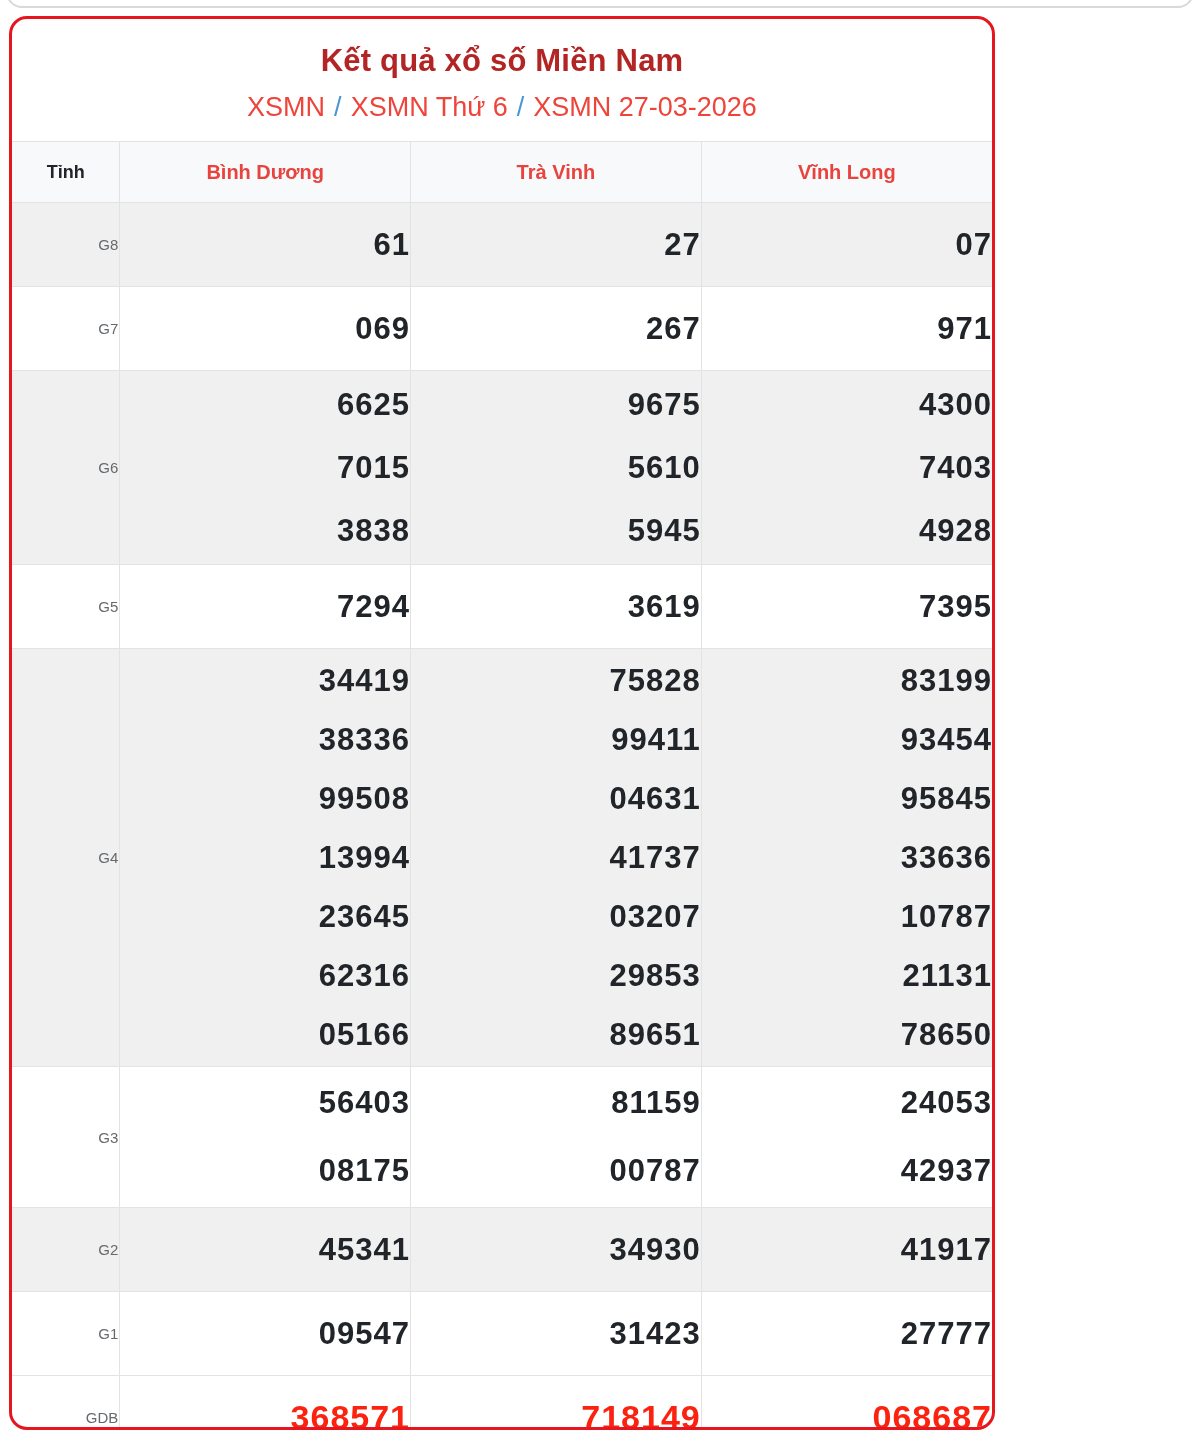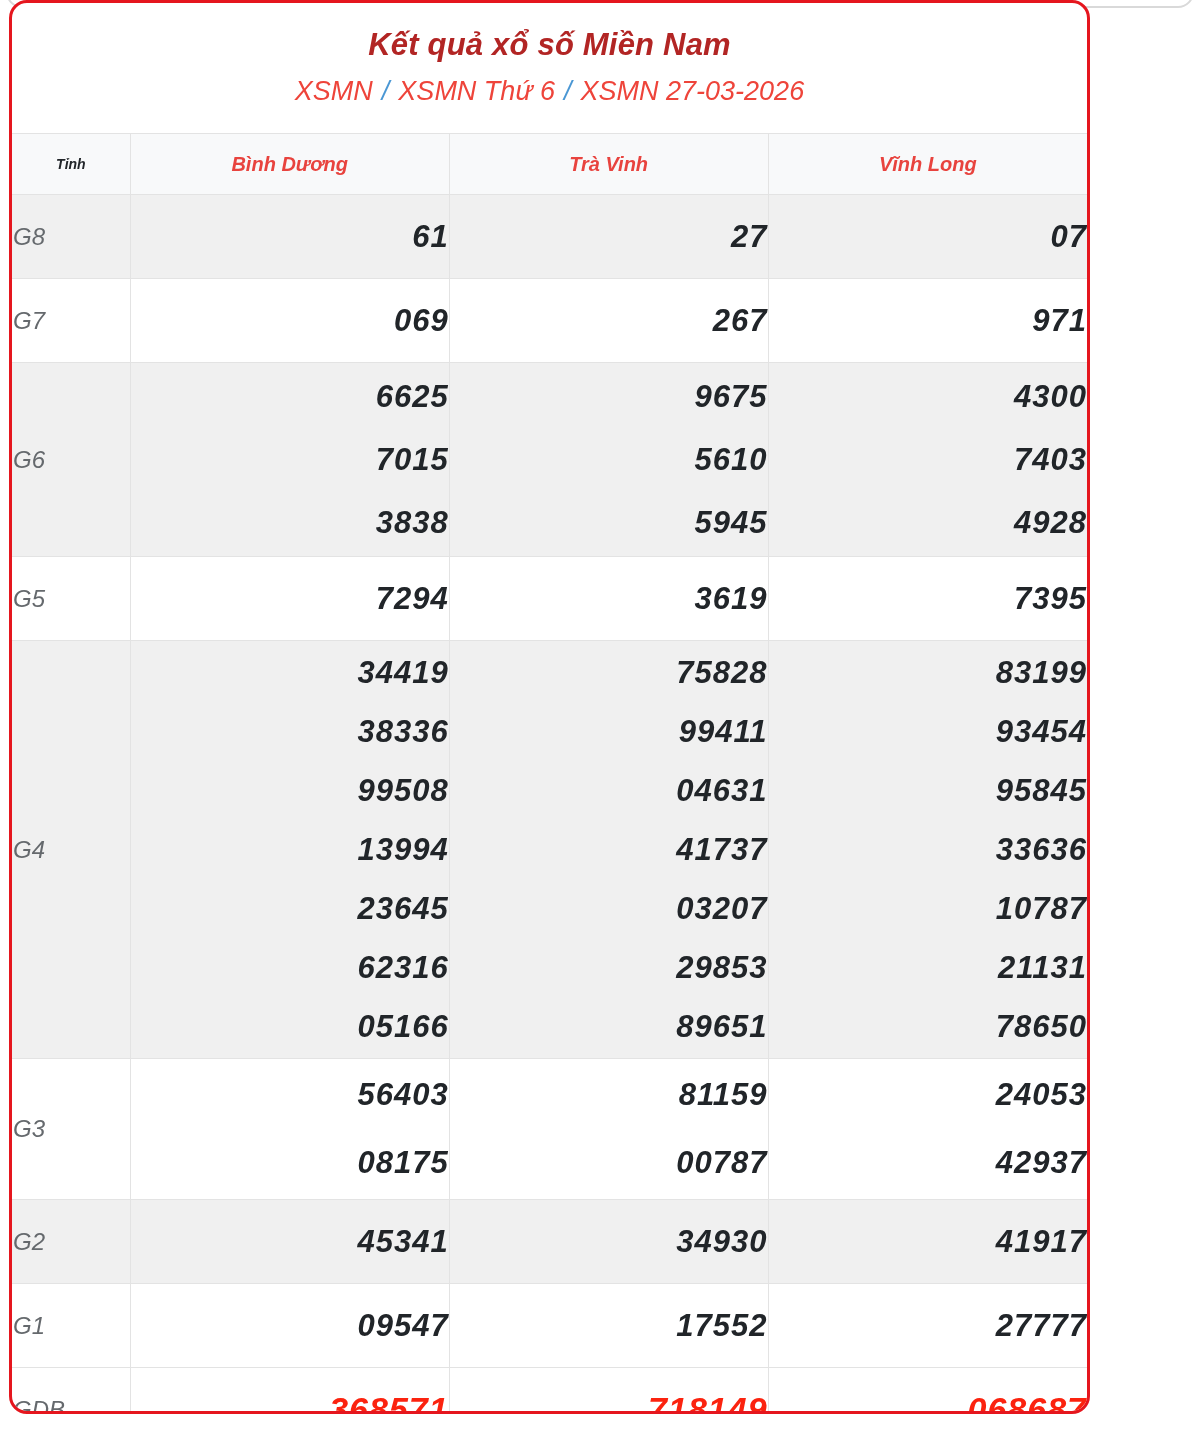--- a/index.html
+++ b/index.html
@@ -27,10 +27,9 @@
     background:#fff;border:2px solid #d9d9d9;border-radius:16px;
   }
   .card{
-    position:absolute;top:0;left:9px;width:1081px;height:1414px;
+    position:absolute;top:16px;left:9px;width:986px;height:1414px;
     background:#fff;border:3px solid var(--border-red);border-radius:18px;
     overflow:hidden;
-    font-style:italic;
   }
   .card-head{padding-top:24px;text-align:center}
   .title{

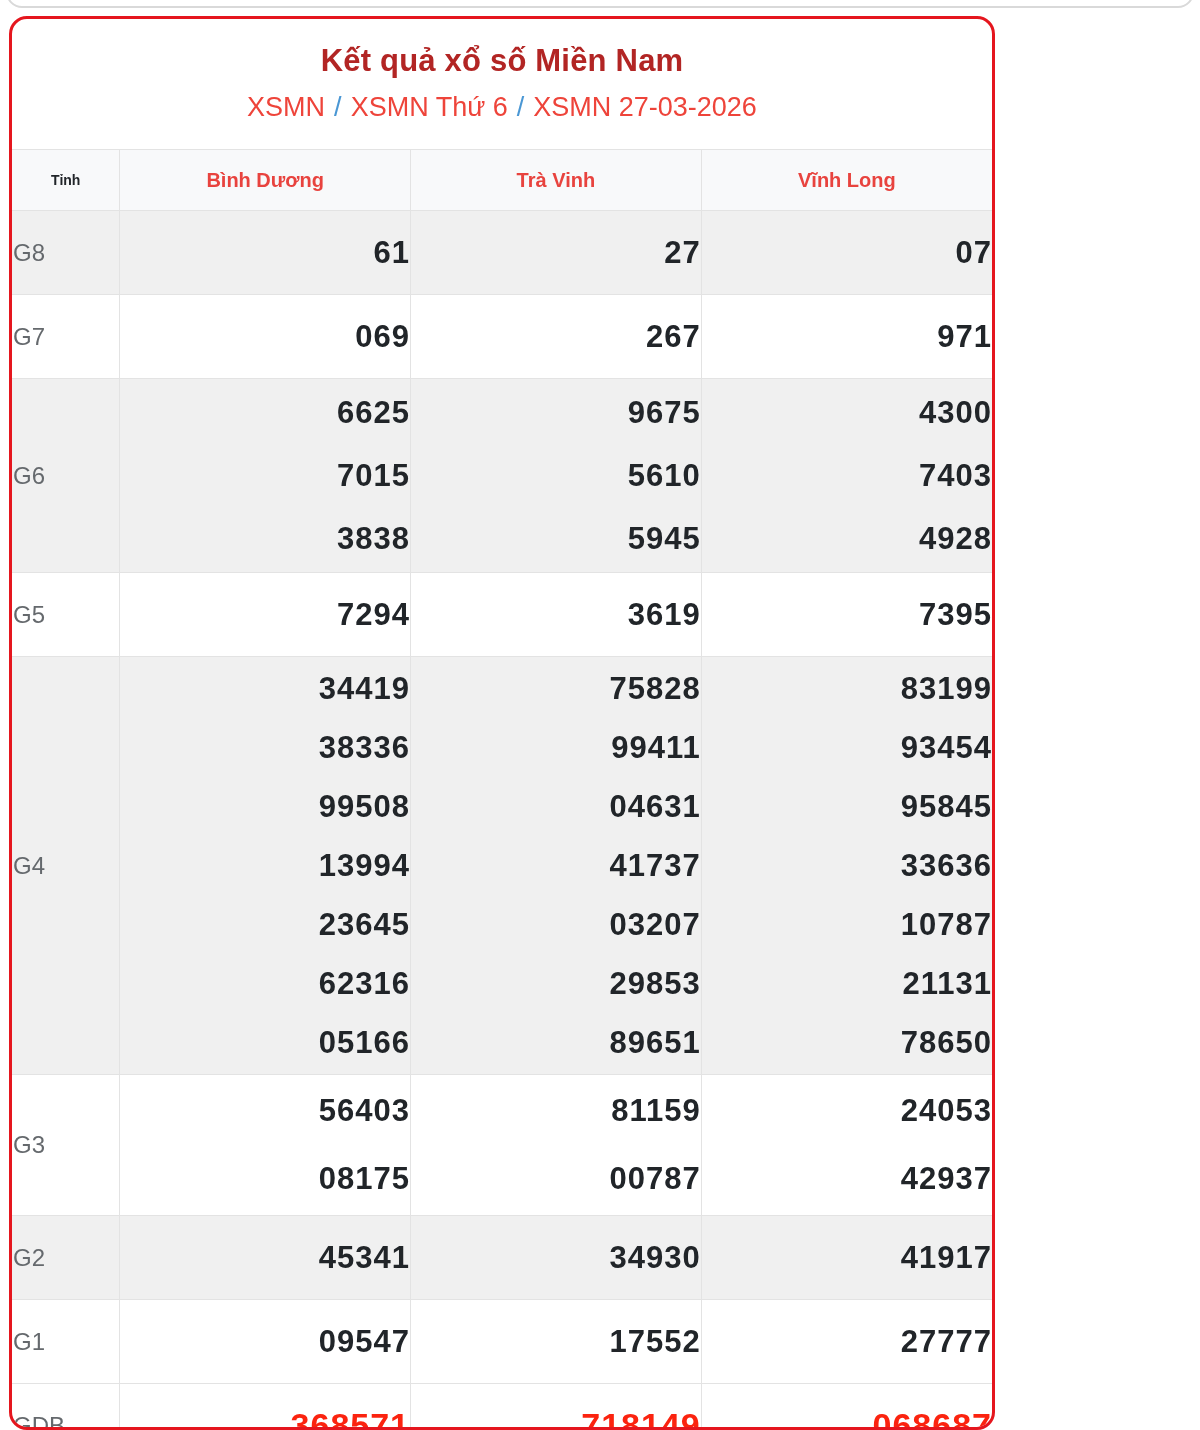--- a/index.html
+++ b/index.html
@@ -36,7 +36,7 @@
     margin:0 0 13px;font-size:31px;font-weight:700;color:var(--title-red);
     letter-spacing:0.2px;
   }
-  .breadcrumb{font-size:27px;margin-bottom:26px}
+  .breadcrumb{font-size:27px;margin-bottom:18px}
   .bc-link{color:var(--link-red);text-decoration:none;cursor:pointer}
   .bc-sep{color:var(--sep-blue);margin:0 9px}
 

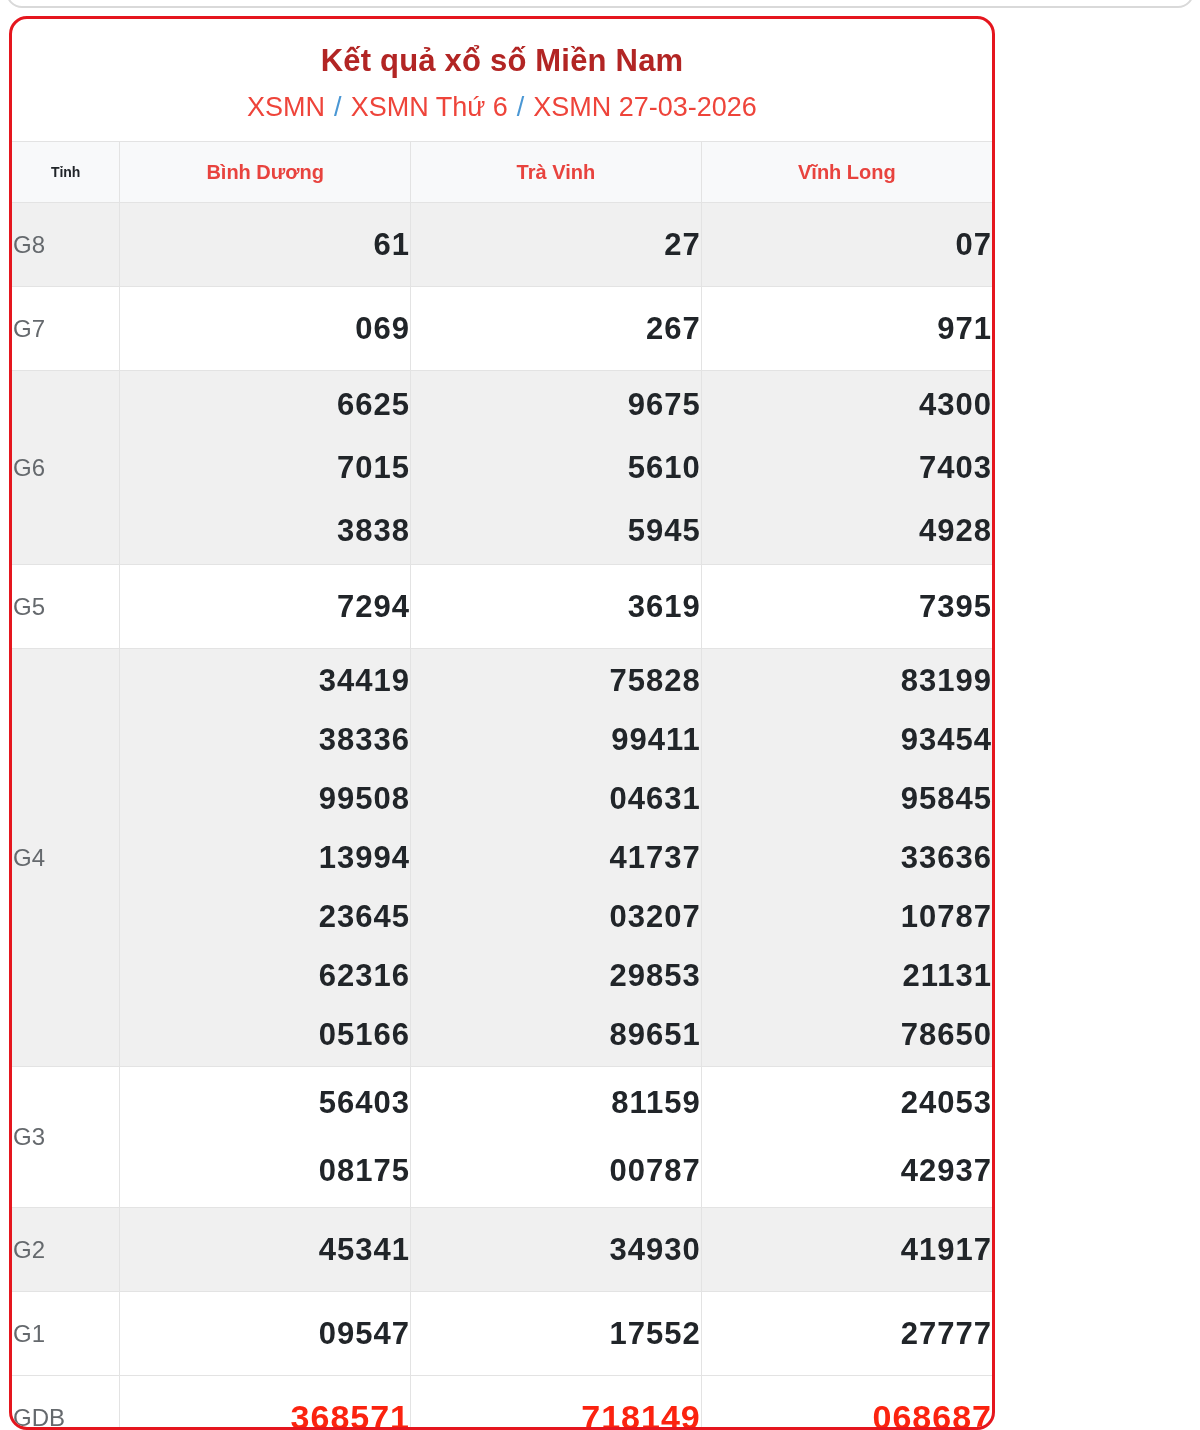--- a/index.html
+++ b/index.html
@@ -46,7 +46,7 @@
     border-top:1px solid var(--grid);border-bottom:1px solid var(--grid);
     font-weight:700;vertical-align:middle;text-align:center;
   }
-  th.corner{width:11%;color:var(--number-dark);font-size:14px}
+  th.corner{width:11%;color:var(--number-dark);font-size:18px}
   th.province{width:29.66%;color:var(--province-red);font-size:20px;cursor:pointer}
   th + th, td + td{border-left:1px solid var(--grid)}
   tbody td{border-top:1px solid var(--grid);vertical-align:middle}

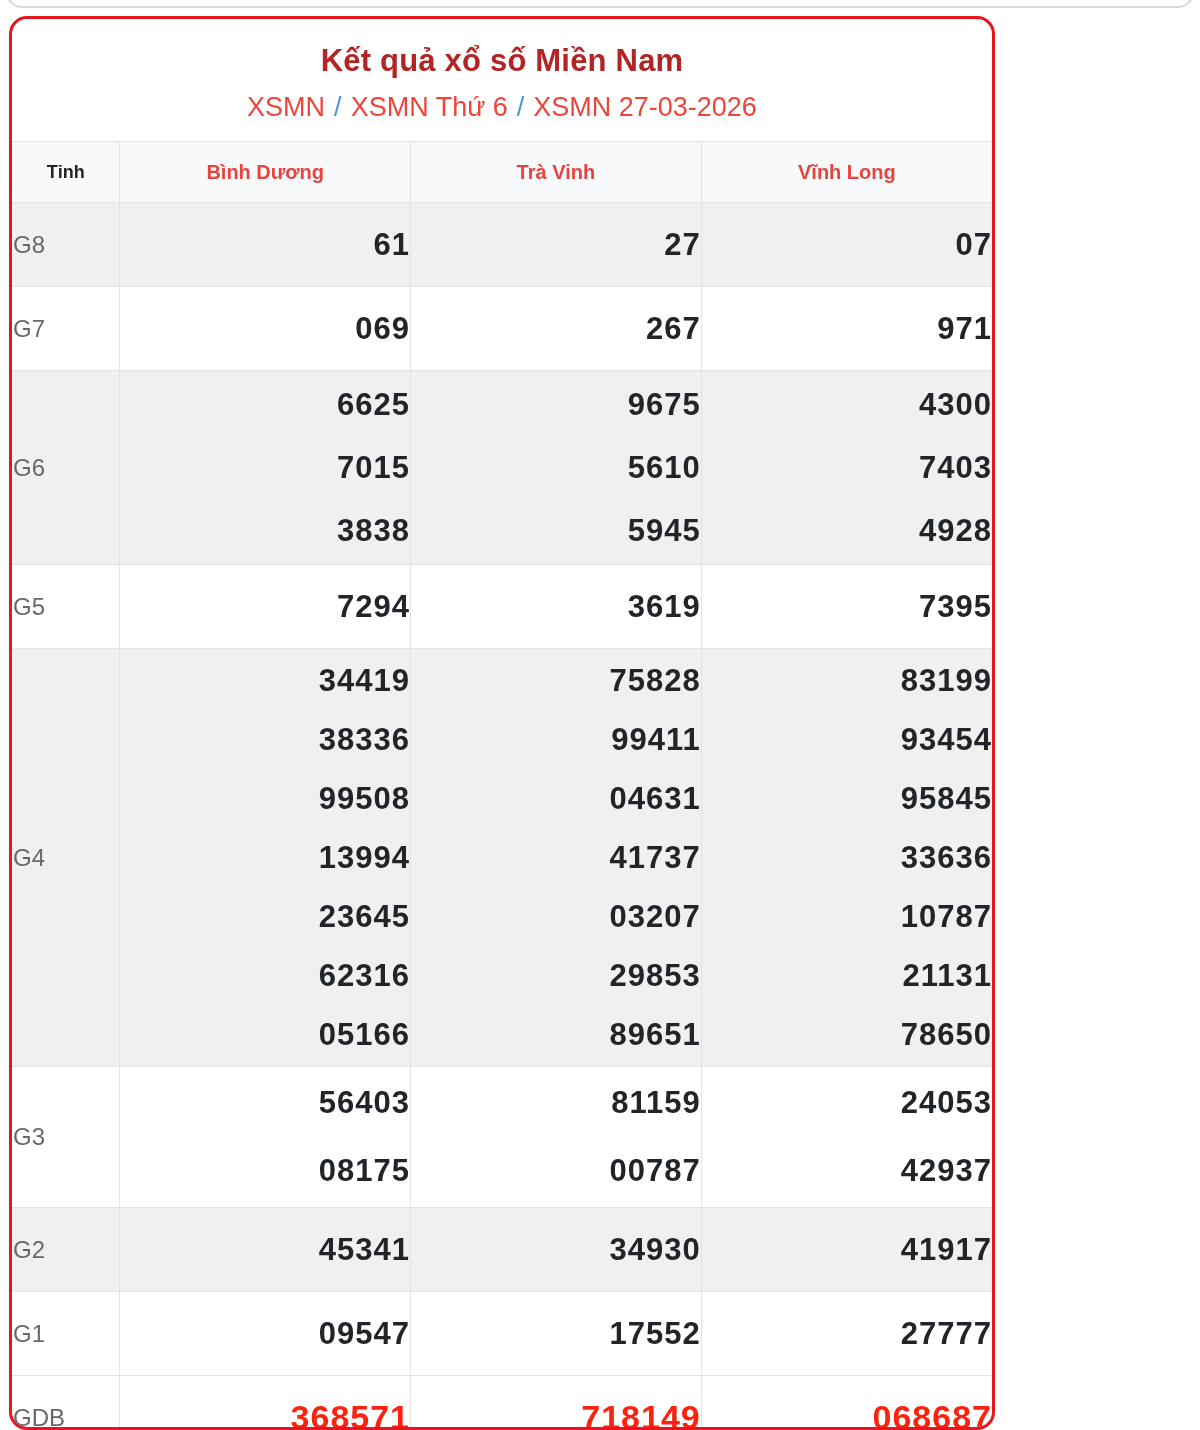--- a/index.html
+++ b/index.html
@@ -52,7 +52,7 @@
   tbody td{border-top:1px solid var(--grid);vertical-align:middle}
   tbody tr:first-child td{border-top:none}
   tr.shaded{background:var(--stripe)}
-  td.prize-label{color:var(--label-gray);font-size:24px;text-align:left}
+  td.prize-label{color:var(--label-gray);font-size:15px;text-align:right}
   td.numbers{text-align:right;padding:2px 0}
   .num{
     font-weight:700;color:var(--number-dark);font-size:31px;letter-spacing:1px;

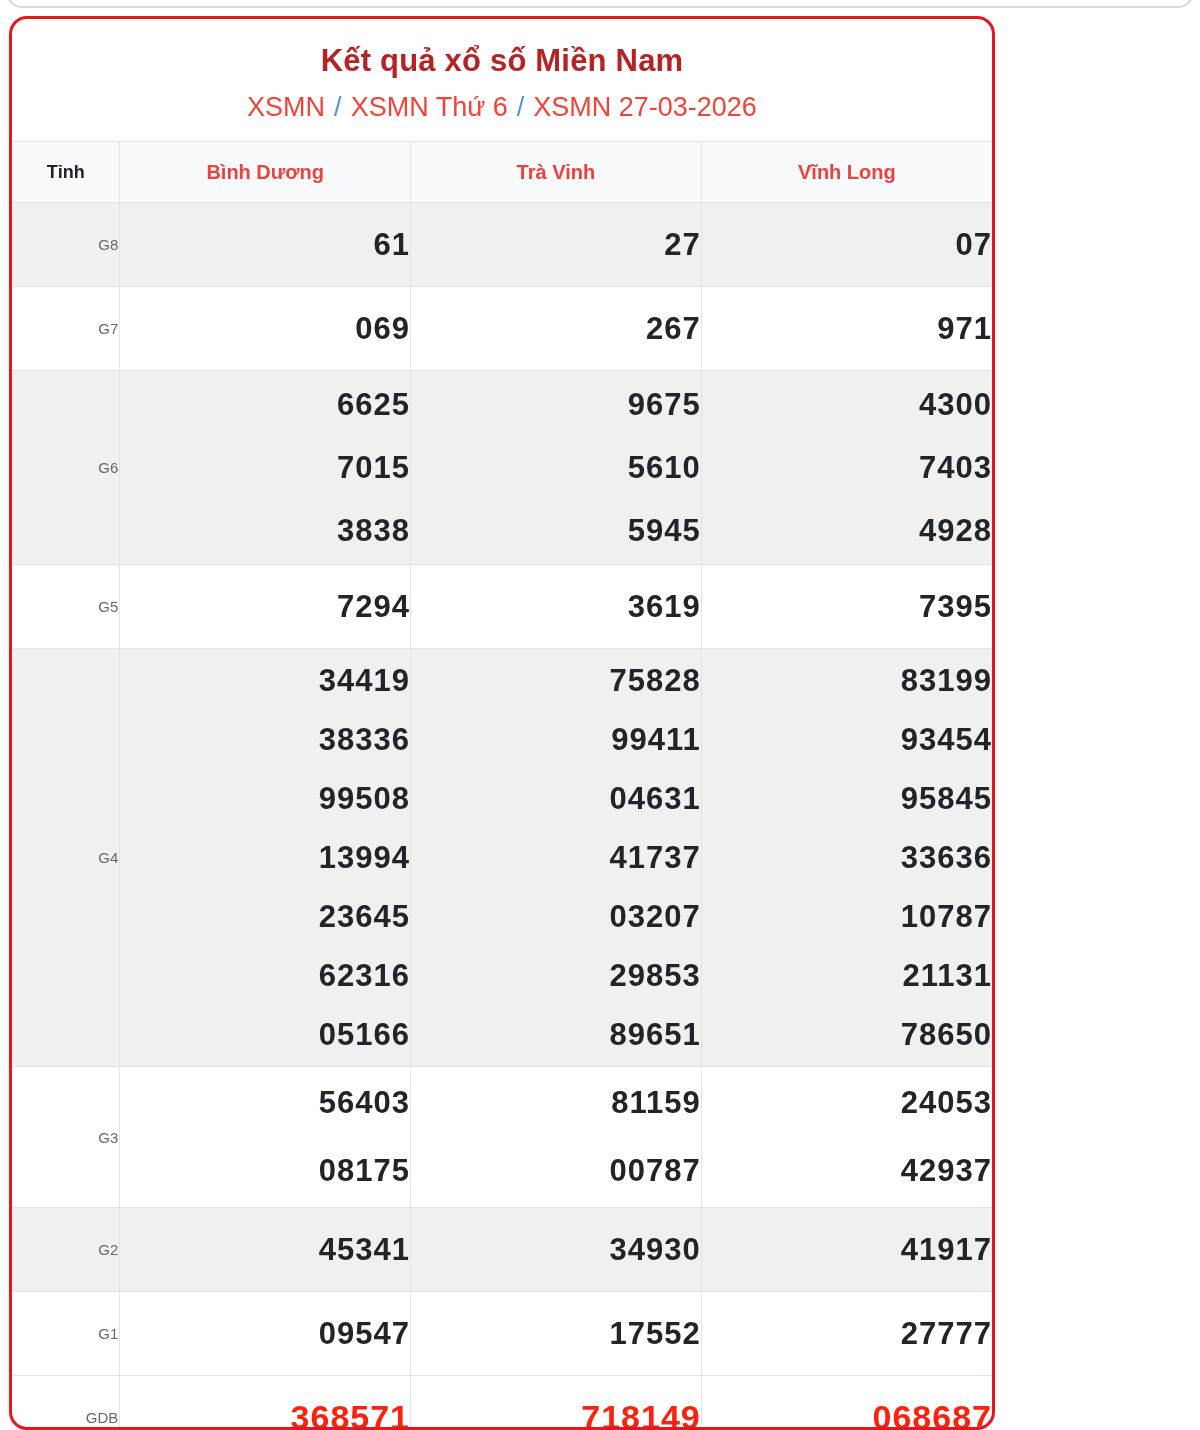--- a/index.html
+++ b/index.html
@@ -201,7 +201,7 @@
             <div class="num">09547</div>
           </td>
           <td class="numbers">
-            <div class="num">17552</div>
+            <div class="num">31423</div>
           </td>
           <td class="numbers">
             <div class="num">27777</div>

